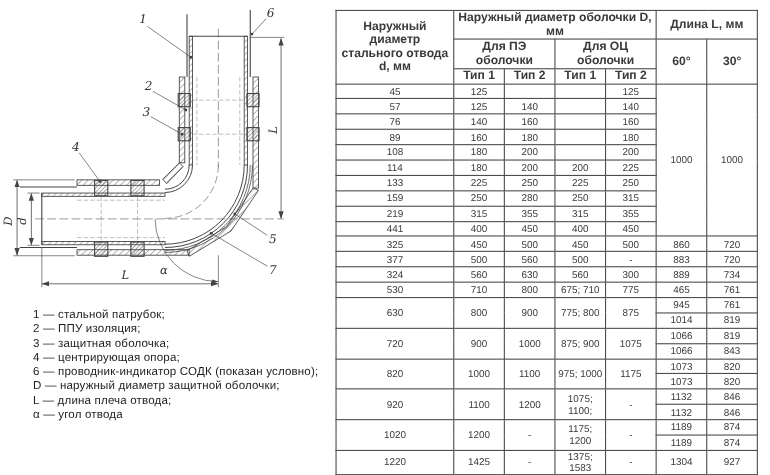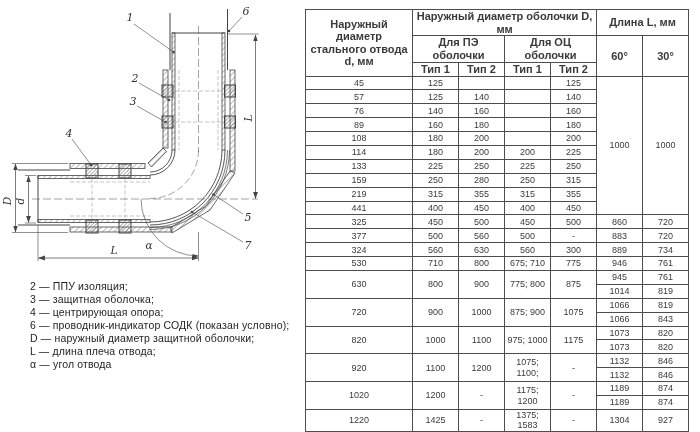--- a/index.html
+++ b/index.html
@@ -309,7 +309,7 @@
             <td>800</td>
             <td>675; 710</td>
             <td>775</td>
-            <td>946</td>
+            <td>465</td>
             <td>761</td>
           </tr>
           <tr>

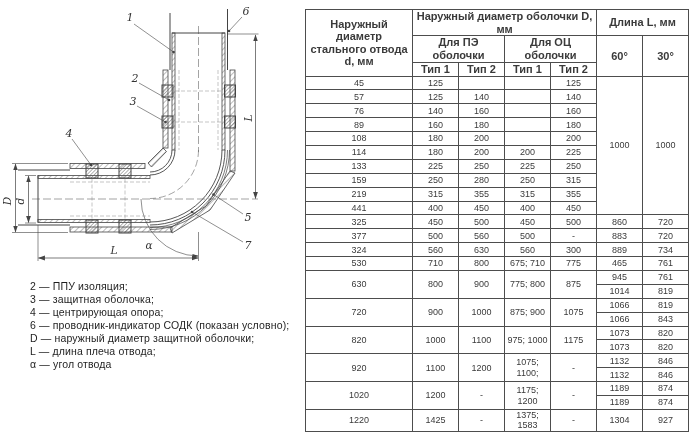--- a/index.html
+++ b/index.html
@@ -164,6 +164,7 @@
   </svg>
 
   <div class="legend">
+      <div>1 — стальной патрубок;</div>
       <div>2 — ППУ изоляция;</div>
       <div>3 — защитная оболочка;</div>
       <div>4 — центрирующая опора;</div>

